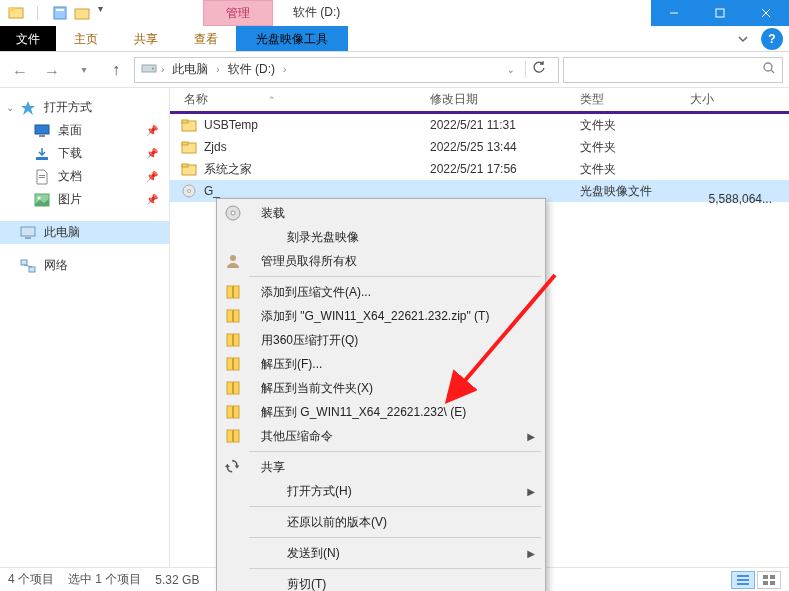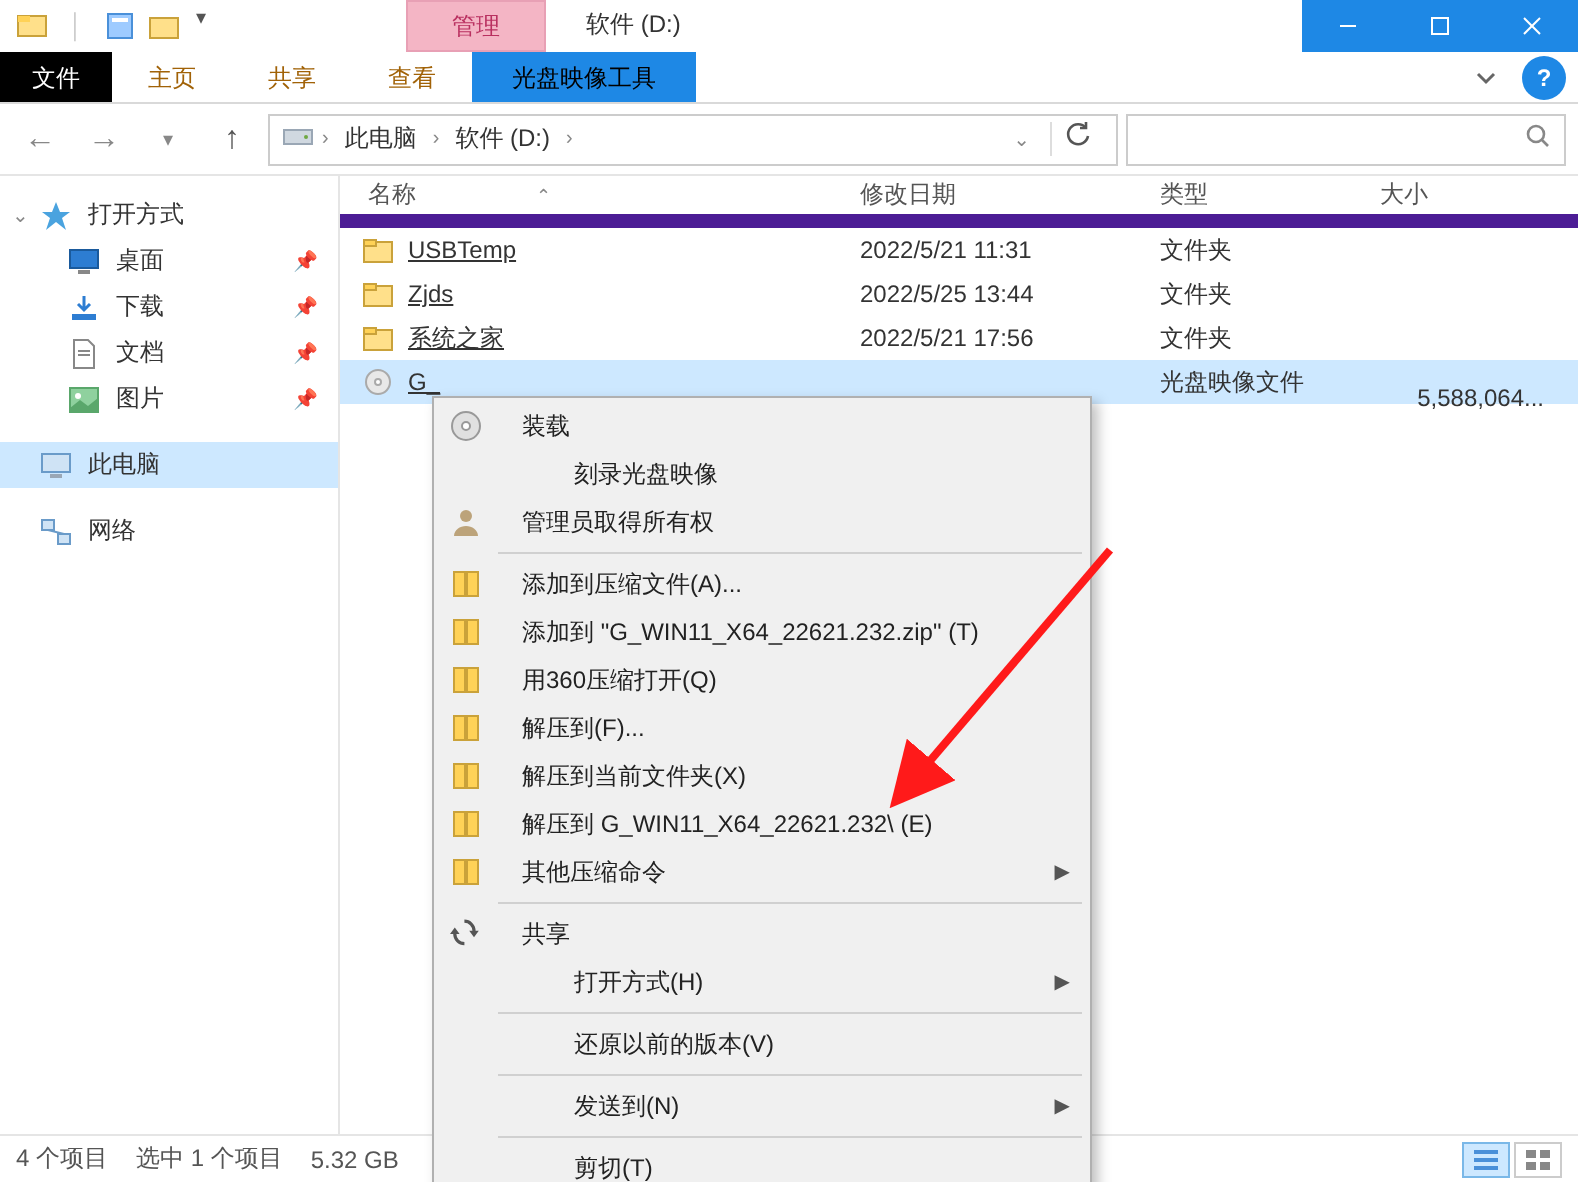--- a/index.html
+++ b/index.html
@@ -50,7 +50,7 @@
 
 
 .listarea { flex: 1; position: relative; }
-.list-header { display: flex; border-bottom: 7px solid #4c1d95; height: 26px; align-items: center; color: #555; font-size: 12px; padding-left: 8px; }
+.list-header { display: flex; border-bottom: 3px solid #4c1d95; height: 26px; align-items: center; color: #555; font-size: 12px; padding-left: 8px; }
 .col-name { width: 252px; padding-left: 6px; }
 .col-date { width: 150px; }
 .col-type { width: 110px; }

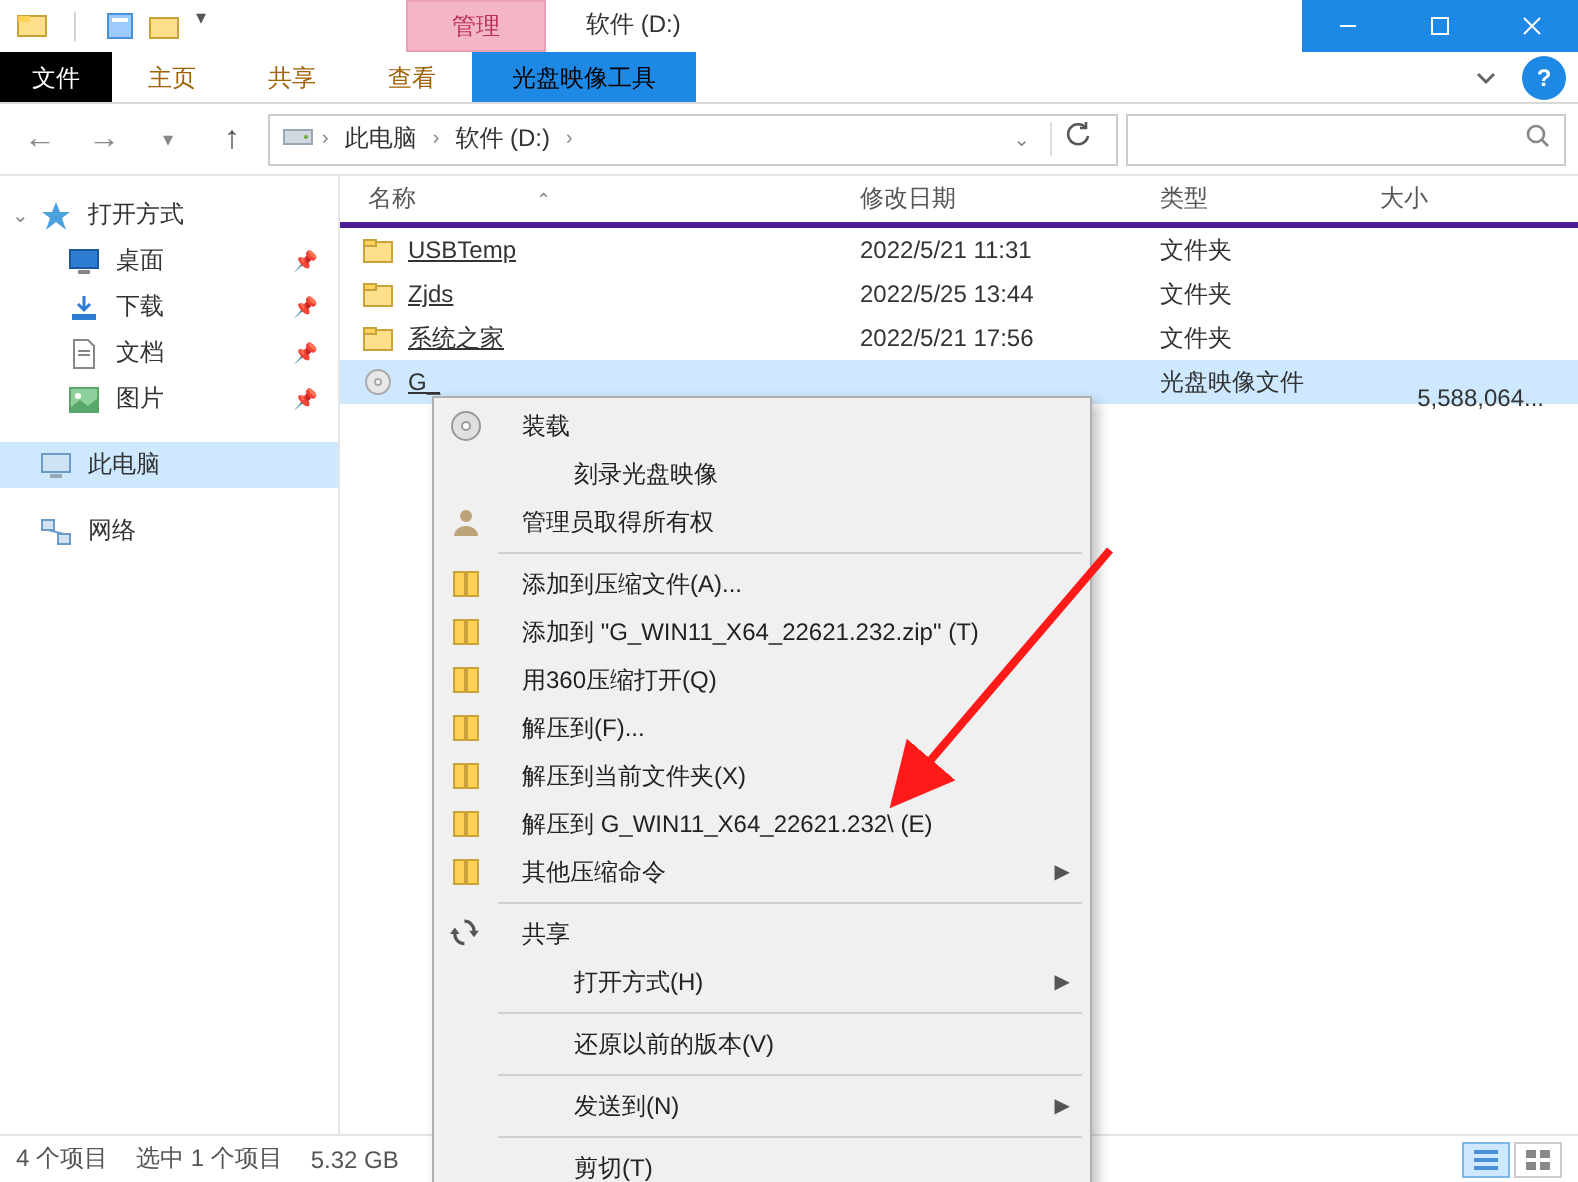--- a/index.html
+++ b/index.html
@@ -59,7 +59,7 @@
 .row { display: flex; align-items: center; height: 22px; padding-left: 8px; font-size: 12px; color: #333; }
 .row .icn { width: 18px; height: 16px; display: flex; align-items: center; justify-content: center; margin-left: 2px; }
 .row.selected { background: #cde8ff; }
-.row .c-name { width: 252px; display: flex; align-items: center; gap: 6px; text-decoration: underline; }
+.row .c-name { width: 252px; display: flex; align-items: center; gap: 6px; }
 .row .c-date { width: 150px; }
 .row .c-type { width: 110px; }
 .row .c-size { width: 90px; text-align: right; padding-right: 8px; margin-top: 16px; }

